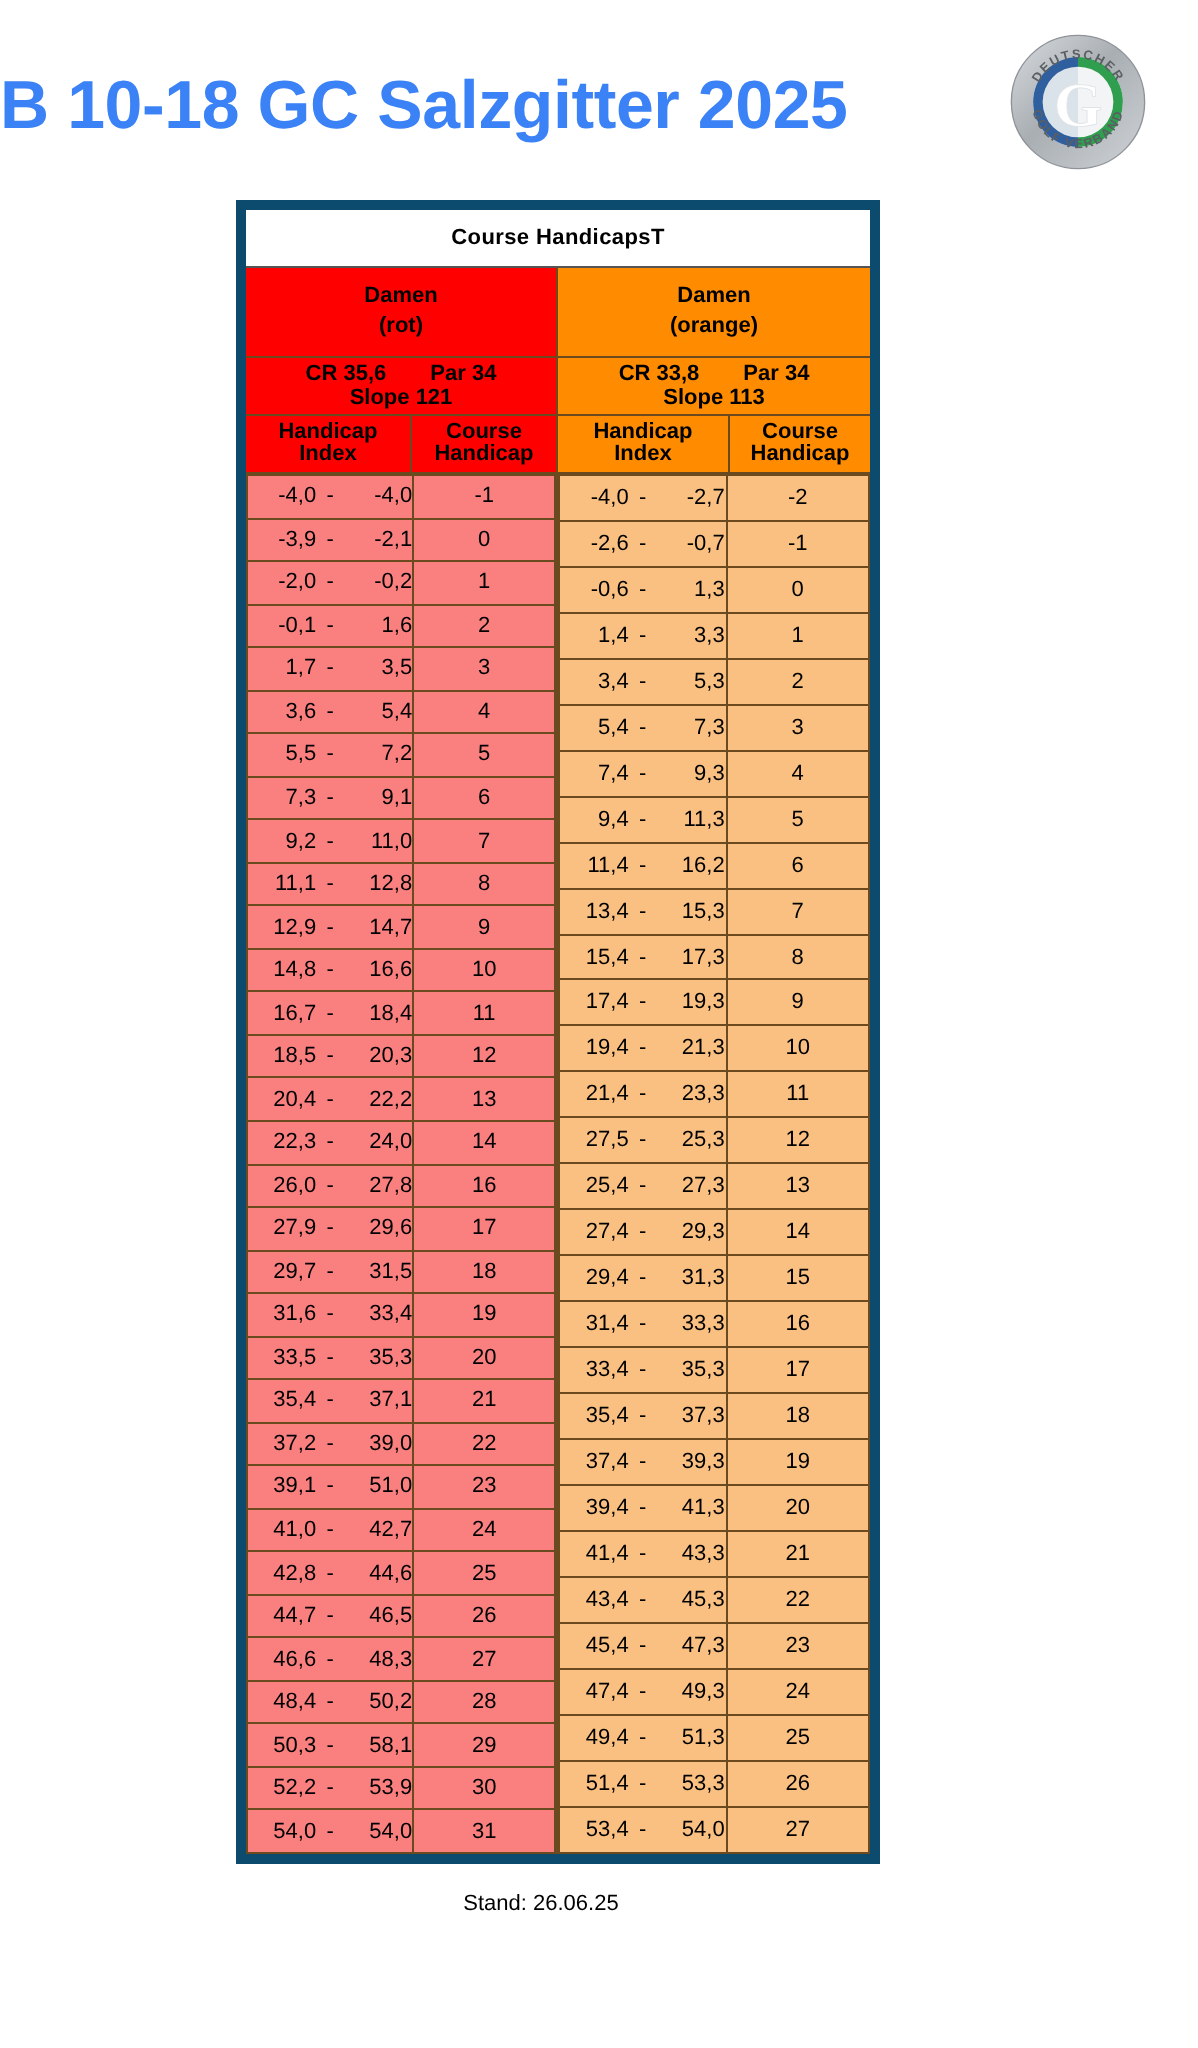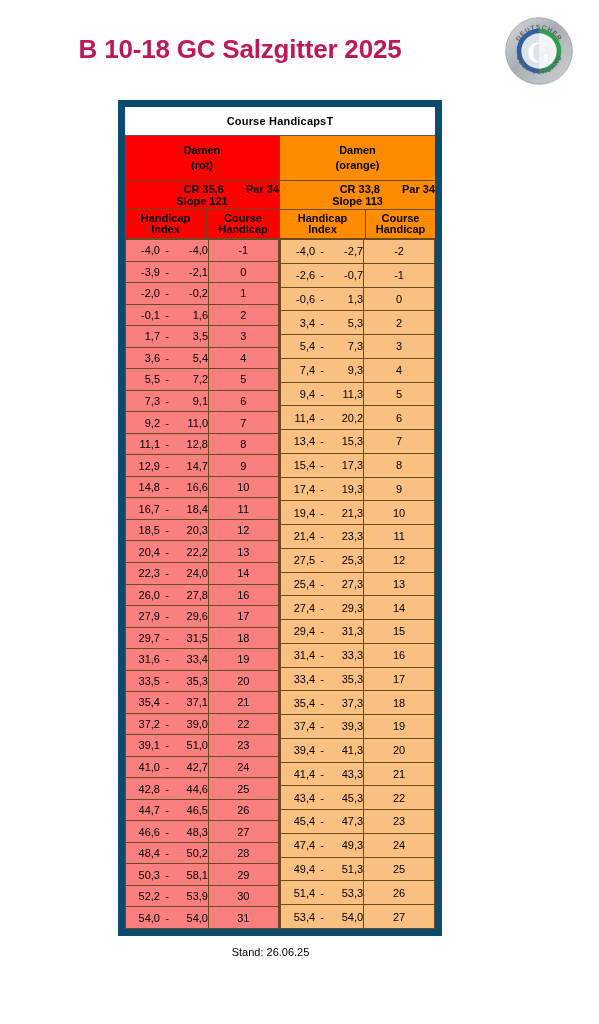--- a/index.html
+++ b/index.html
@@ -18,8 +18,7 @@
   }
   #doc-title{
     position:absolute;left:0;top:34px;width:480px;
-    text-align:center;
-    font-size:26px;font-weight:bold;color:#be185d;
+    font-size:34px;font-weight:bold;color:#3b82f6;
     letter-spacing:-0.2px;
     white-space:nowrap;
   }

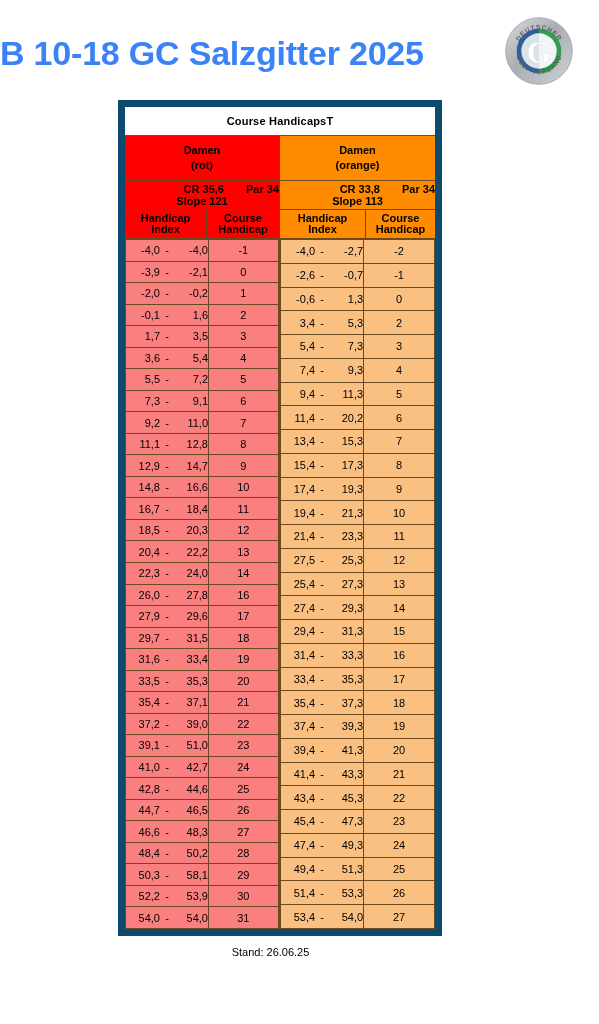--- a/index.html
+++ b/index.html
@@ -35,7 +35,7 @@
     width:317px;
     border-collapse:collapse;
     table-layout:fixed;
-    border:7px solid #0c4a6e;
+    border:5px solid #0c4a6e;
   }
   #handicap-table td{
     border:1px solid #6b4a20;

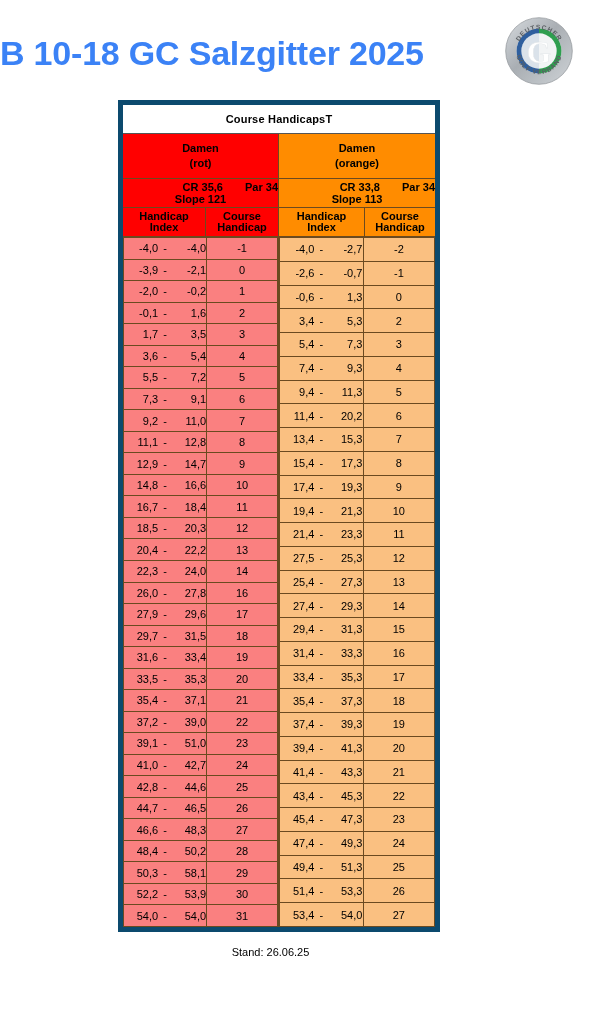--- a/index.html
+++ b/index.html
@@ -69,7 +69,7 @@
     font-size:10.5px;font-weight:bold;
     line-height:12px;
   }
-  .cr-line1{display:flex;justify-content:flex-end;gap:22px;}
+  .cr-line1{display:flex;justify-content:center;gap:22px;}
   .cr-line2{display:block;text-align:center;}
 
   .colhead{

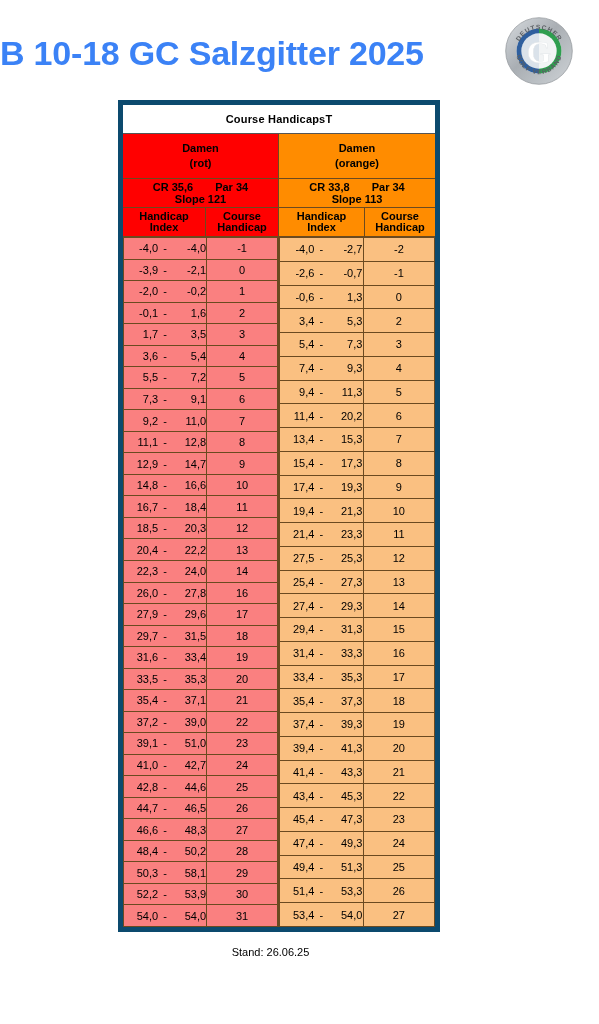--- a/index.html
+++ b/index.html
@@ -352,6 +352,10 @@
                 <td class="body-orange ch-cell">0</td>
               </tr>
               <tr>
+                <td class="body-orange range-cell"><span class="lo">1,4</span><span class="dash">-</span><span class="hi">3,3</span></td>
+                <td class="body-orange ch-cell">1</td>
+              </tr>
+              <tr>
                 <td class="body-orange range-cell"><span class="lo">3,4</span><span class="dash">-</span><span class="hi">5,3</span></td>
                 <td class="body-orange ch-cell">2</td>
               </tr>

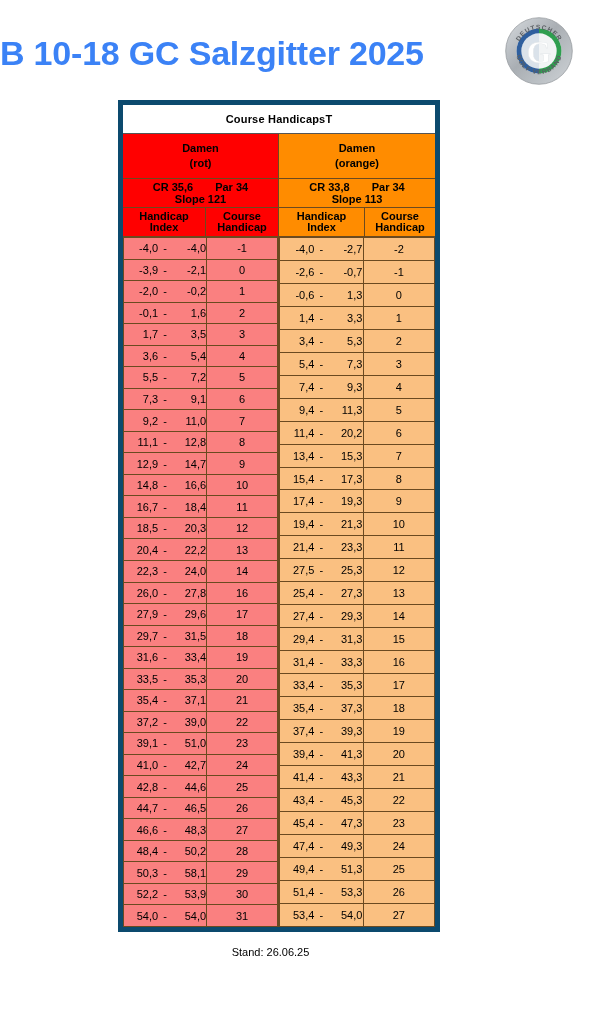--- a/index.html
+++ b/index.html
@@ -372,7 +372,7 @@
                 <td class="body-orange ch-cell">5</td>
               </tr>
               <tr>
-                <td class="body-orange range-cell"><span class="lo">11,4</span><span class="dash">-</span><span class="hi">20,2</span></td>
+                <td class="body-orange range-cell"><span class="lo">11,4</span><span class="dash">-</span><span class="hi">16,2</span></td>
                 <td class="body-orange ch-cell">6</td>
               </tr>
               <tr>

